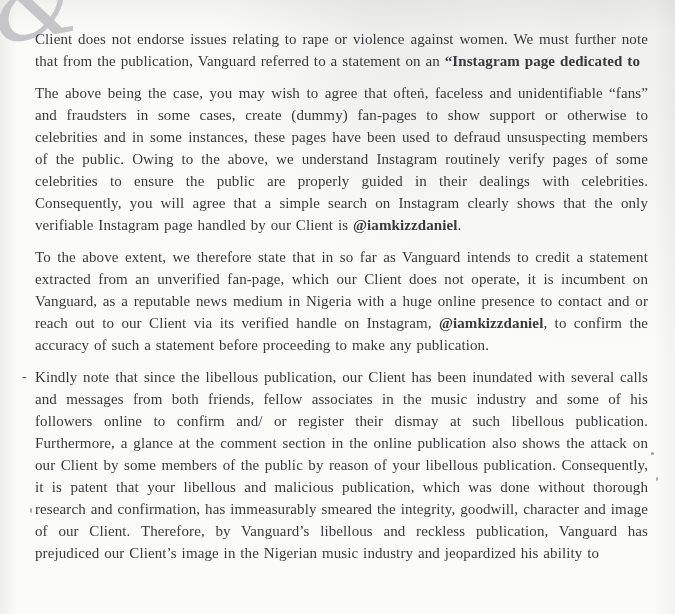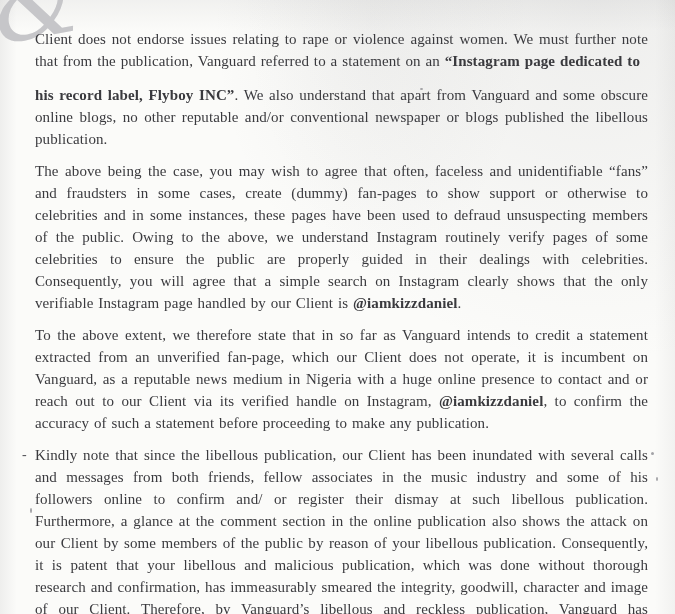--- a/index.html
+++ b/index.html
@@ -85,7 +85,6 @@
 
     <p class="para p1a"><span>Client does not endorse issues relating to rape or violence against women. We must further note that from the publication, Vanguard referred to a statement on an </span><span class="bold">“Instagram page dedicated to</span></p>
 
-    <p class="para p1b"><span class="bold">his record label, Flyboy INC”</span><span>. We also understand that apart from Vanguard and some obscure online blogs, no other reputable and/or conventional newspaper or blogs published the libellous publication.</span></p>
 
     <p class="para"><span>The above being the case, you may wish to agree that often, faceless and unidentifiable “fans” and fraudsters in some cases, create (dummy) fan-pages to show support or otherwise to celebrities and in some instances, these pages have been used to defraud unsuspecting members of the public. Owing to the above, we understand Instagram routinely verify pages of some celebrities to ensure the public are properly guided in their dealings with celebrities. Consequently, you will agree that a simple search on Instagram clearly shows that the only verifiable Instagram page handled by our Client is </span><span class="bold">@iamkizzdaniel</span><span>.</span></p>
 

